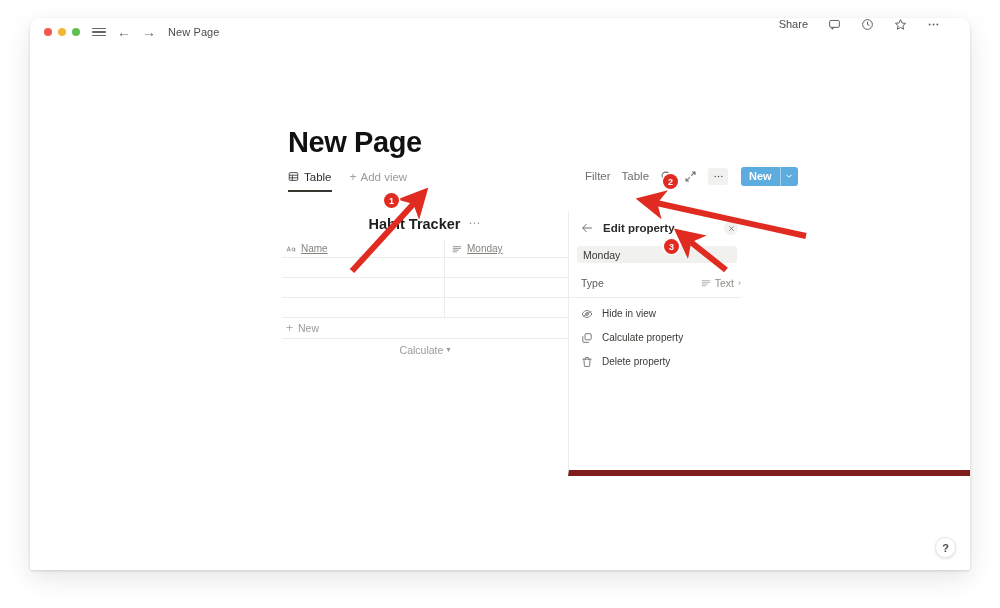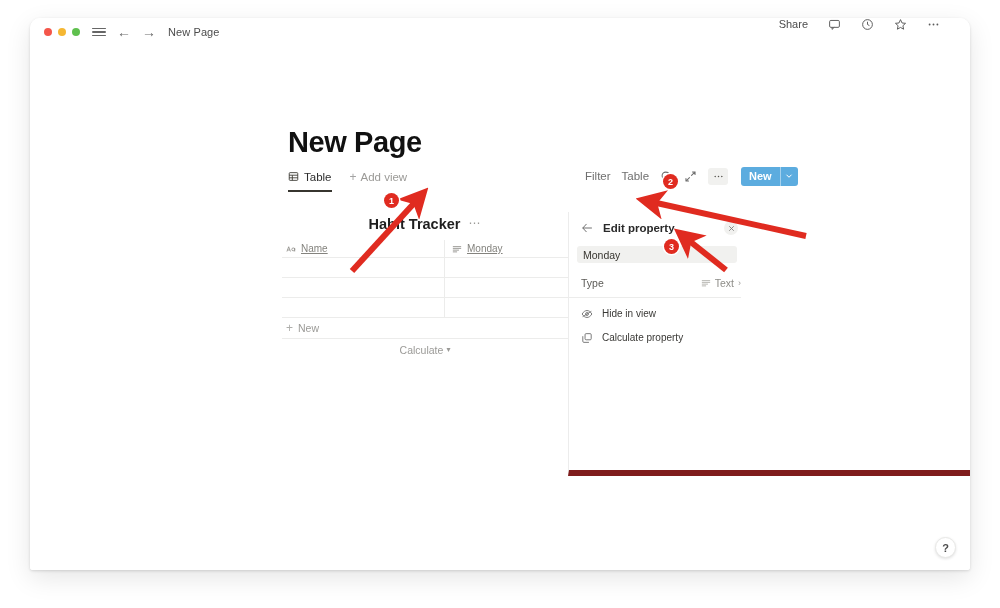--- a/index.html
+++ b/index.html
@@ -399,6 +399,16 @@
           <span class="lbl">Calculate property</span>
         </div>
 
+        <div class="pp-item">
+          <span>
+            <svg class="ico" viewBox="0 0 16 16" fill="none" stroke="currentColor" stroke-width="1.2" stroke-linecap="round">
+              <path d="M2.5 4.2 H13.5"></path>
+              <path d="M6 4.2 V2.8 a0.8 0.8 0 0 1 0.8 -0.8 h2.4 a0.8 0.8 0 0 1 0.8 0.8 V4.2"></path>
+              <path d="M3.9 4.2 L4.5 13.1 a0.9 0.9 0 0 0 0.9 0.85 h5.2 a0.9 0.9 0 0 0 0.9 -0.85 L12.1 4.2"></path>
+            </svg>
+          </span>
+          <span class="lbl">Delete property</span>
+        </div>
       </div>
 
       <div class="help">?</div>

